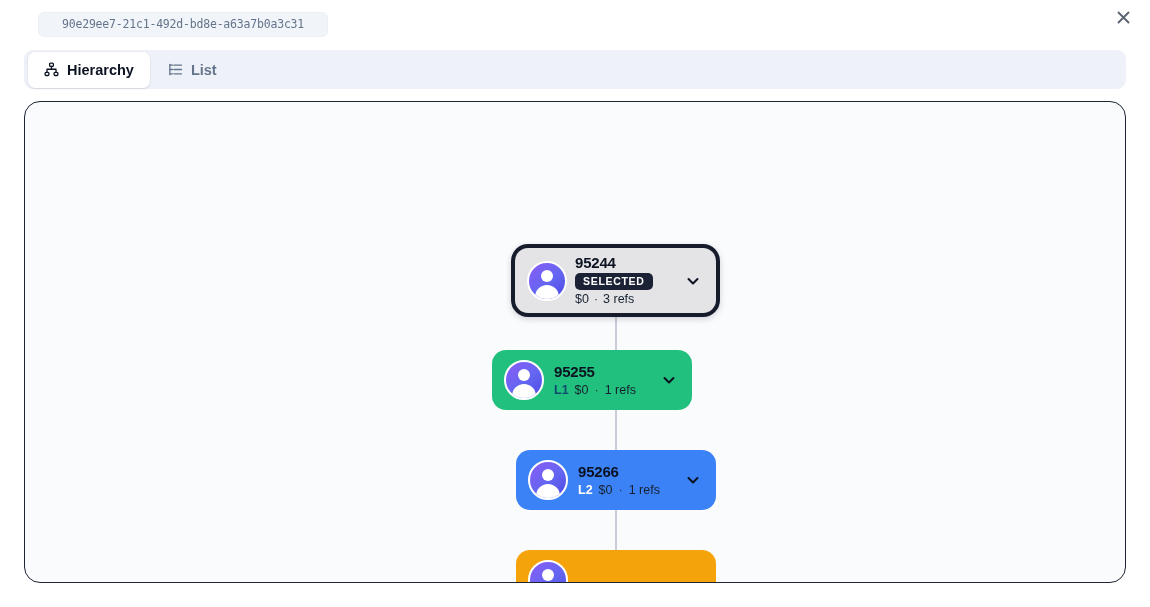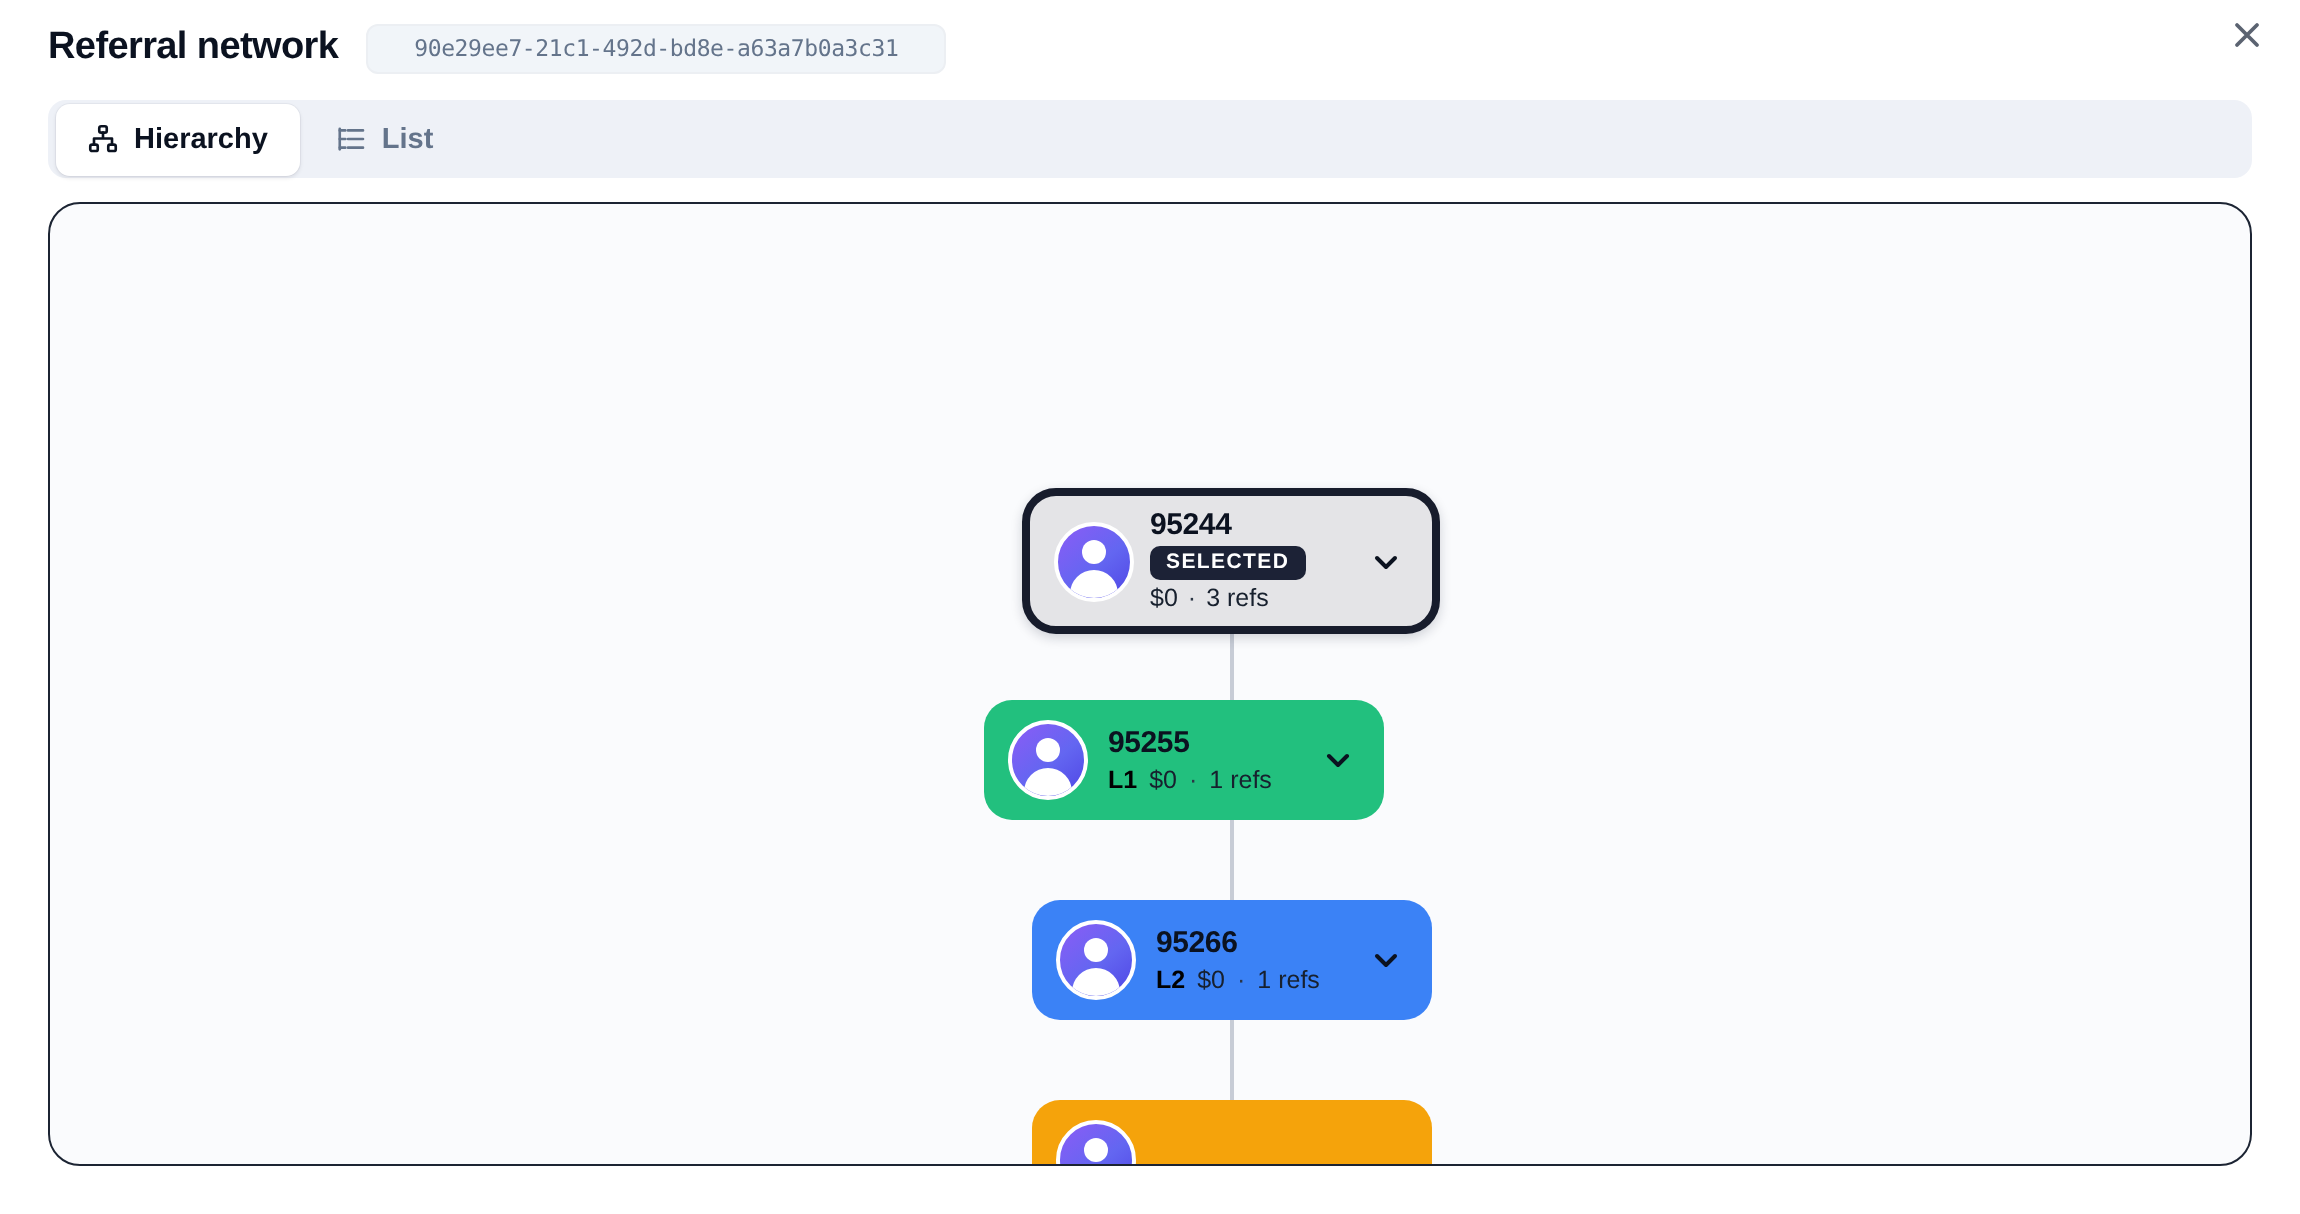--- a/index.html
+++ b/index.html
@@ -261,7 +261,6 @@
 <body>
 
 <div class="header">
-  <span class="page-title">Referral network</span>
   <span class="uuid-badge">90e29ee7-21c1-492d-bd8e-a63a7b0a3c31</span>
   <button class="close-button">
     <svg width="13" height="13" viewBox="0 0 13 13">

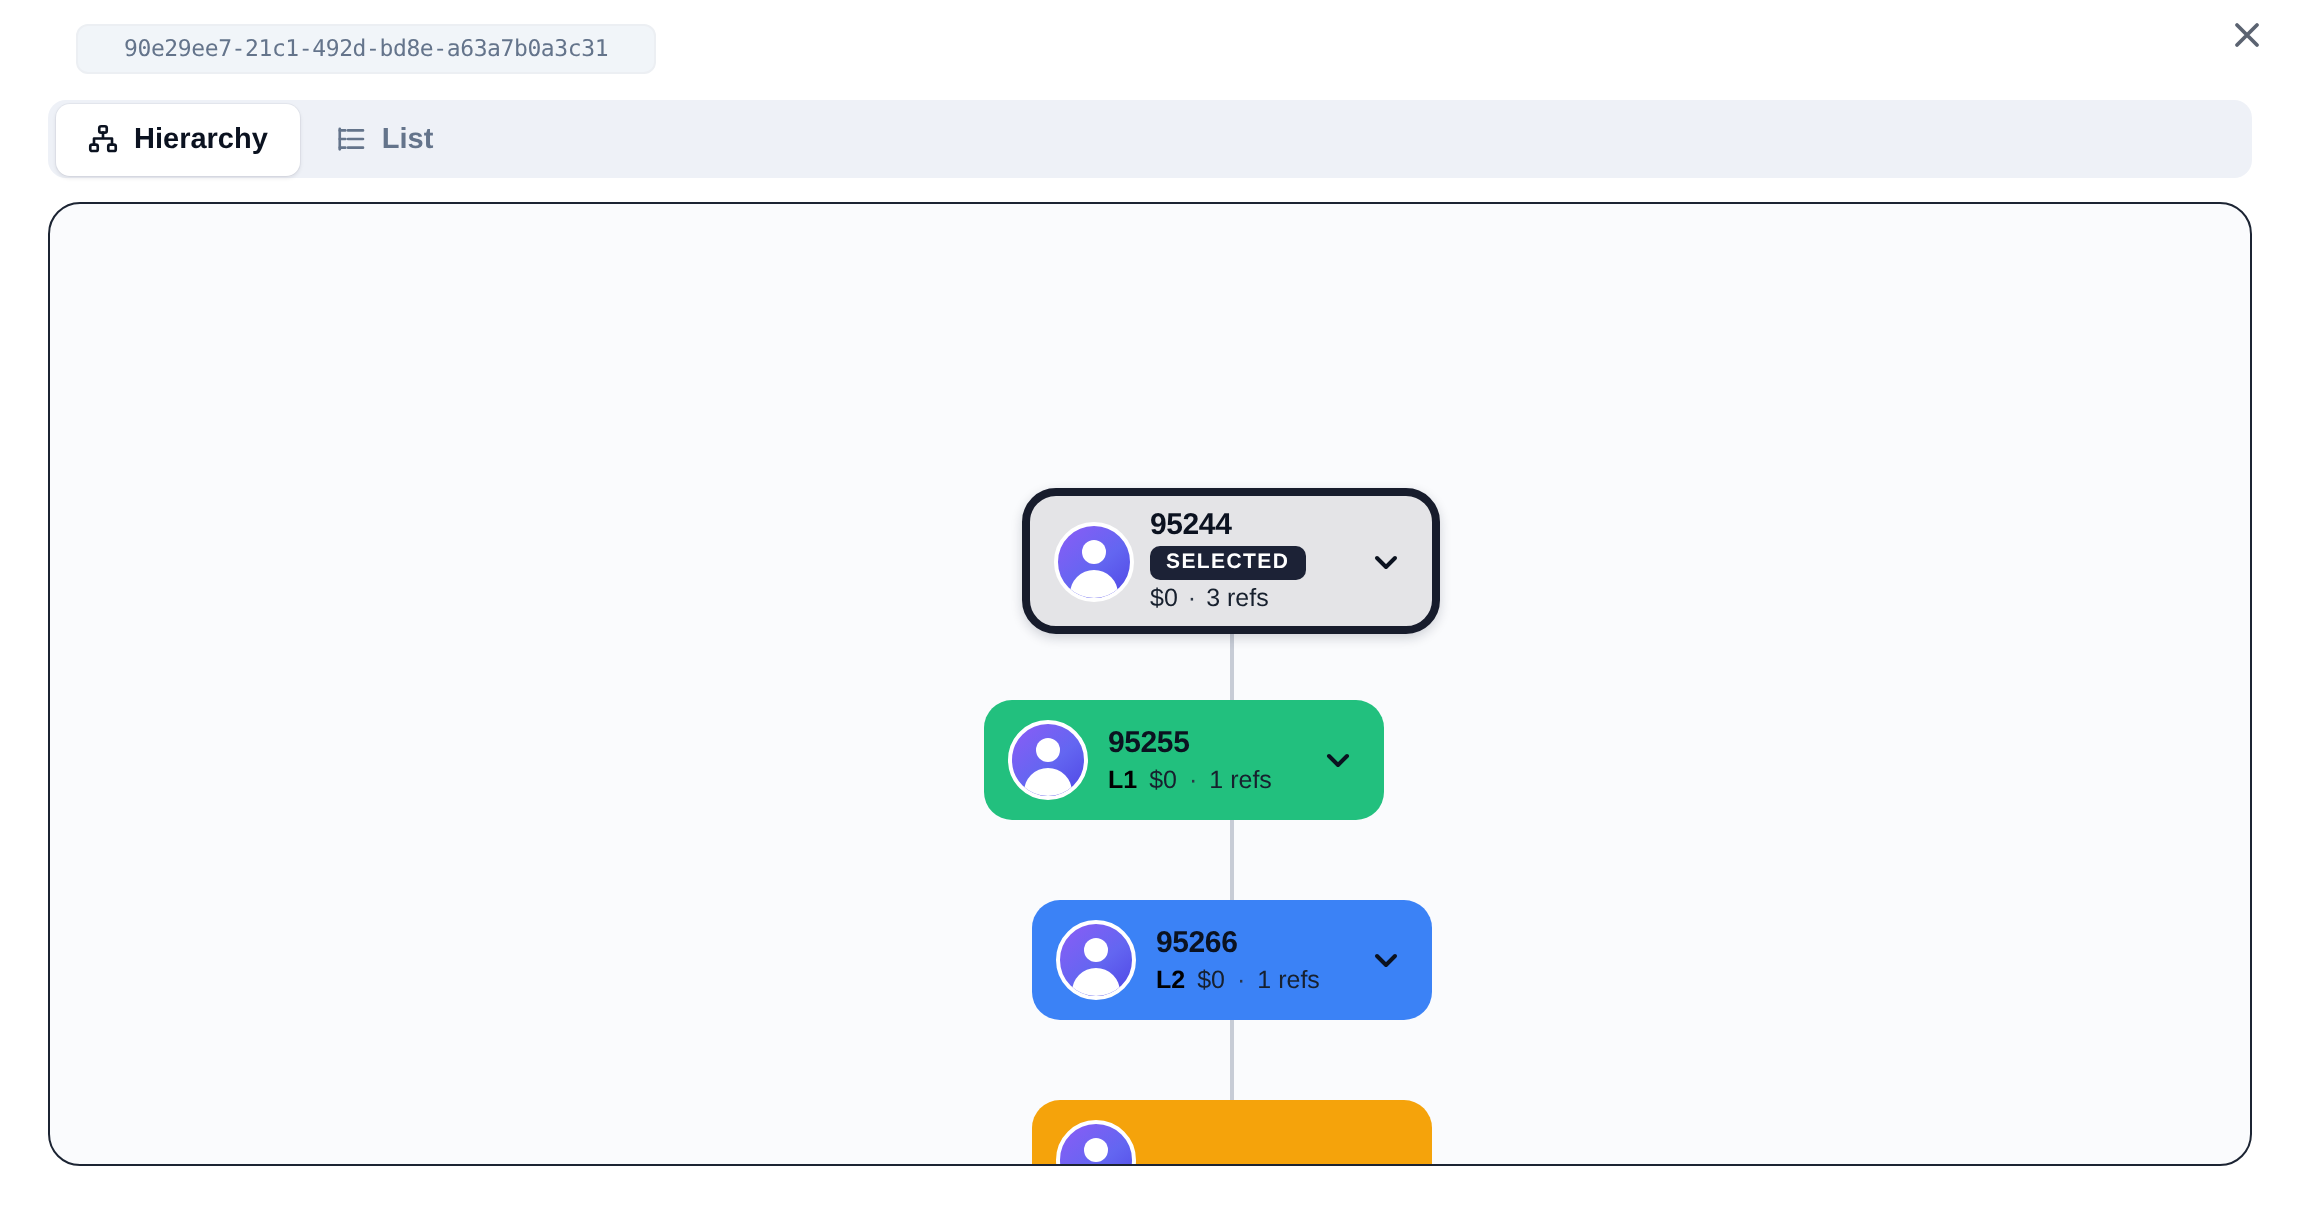--- a/index.html
+++ b/index.html
@@ -251,7 +251,7 @@
   .node-l2 { left: 491px; top: 348px; width: 200px; height: 60px; background: #3b82f6; }
   .node-l3 { left: 491px; top: 448px; width: 200px; height: 60px; background: #f5a30b; }
 
-  .node-l1 .level { color: #000000; }
+  .node-l1 .level { color: #0c4a6e; }
   .node-l2 .level { color: #000000; }
   .node-l3 .level { color: #9a5b06; }
 

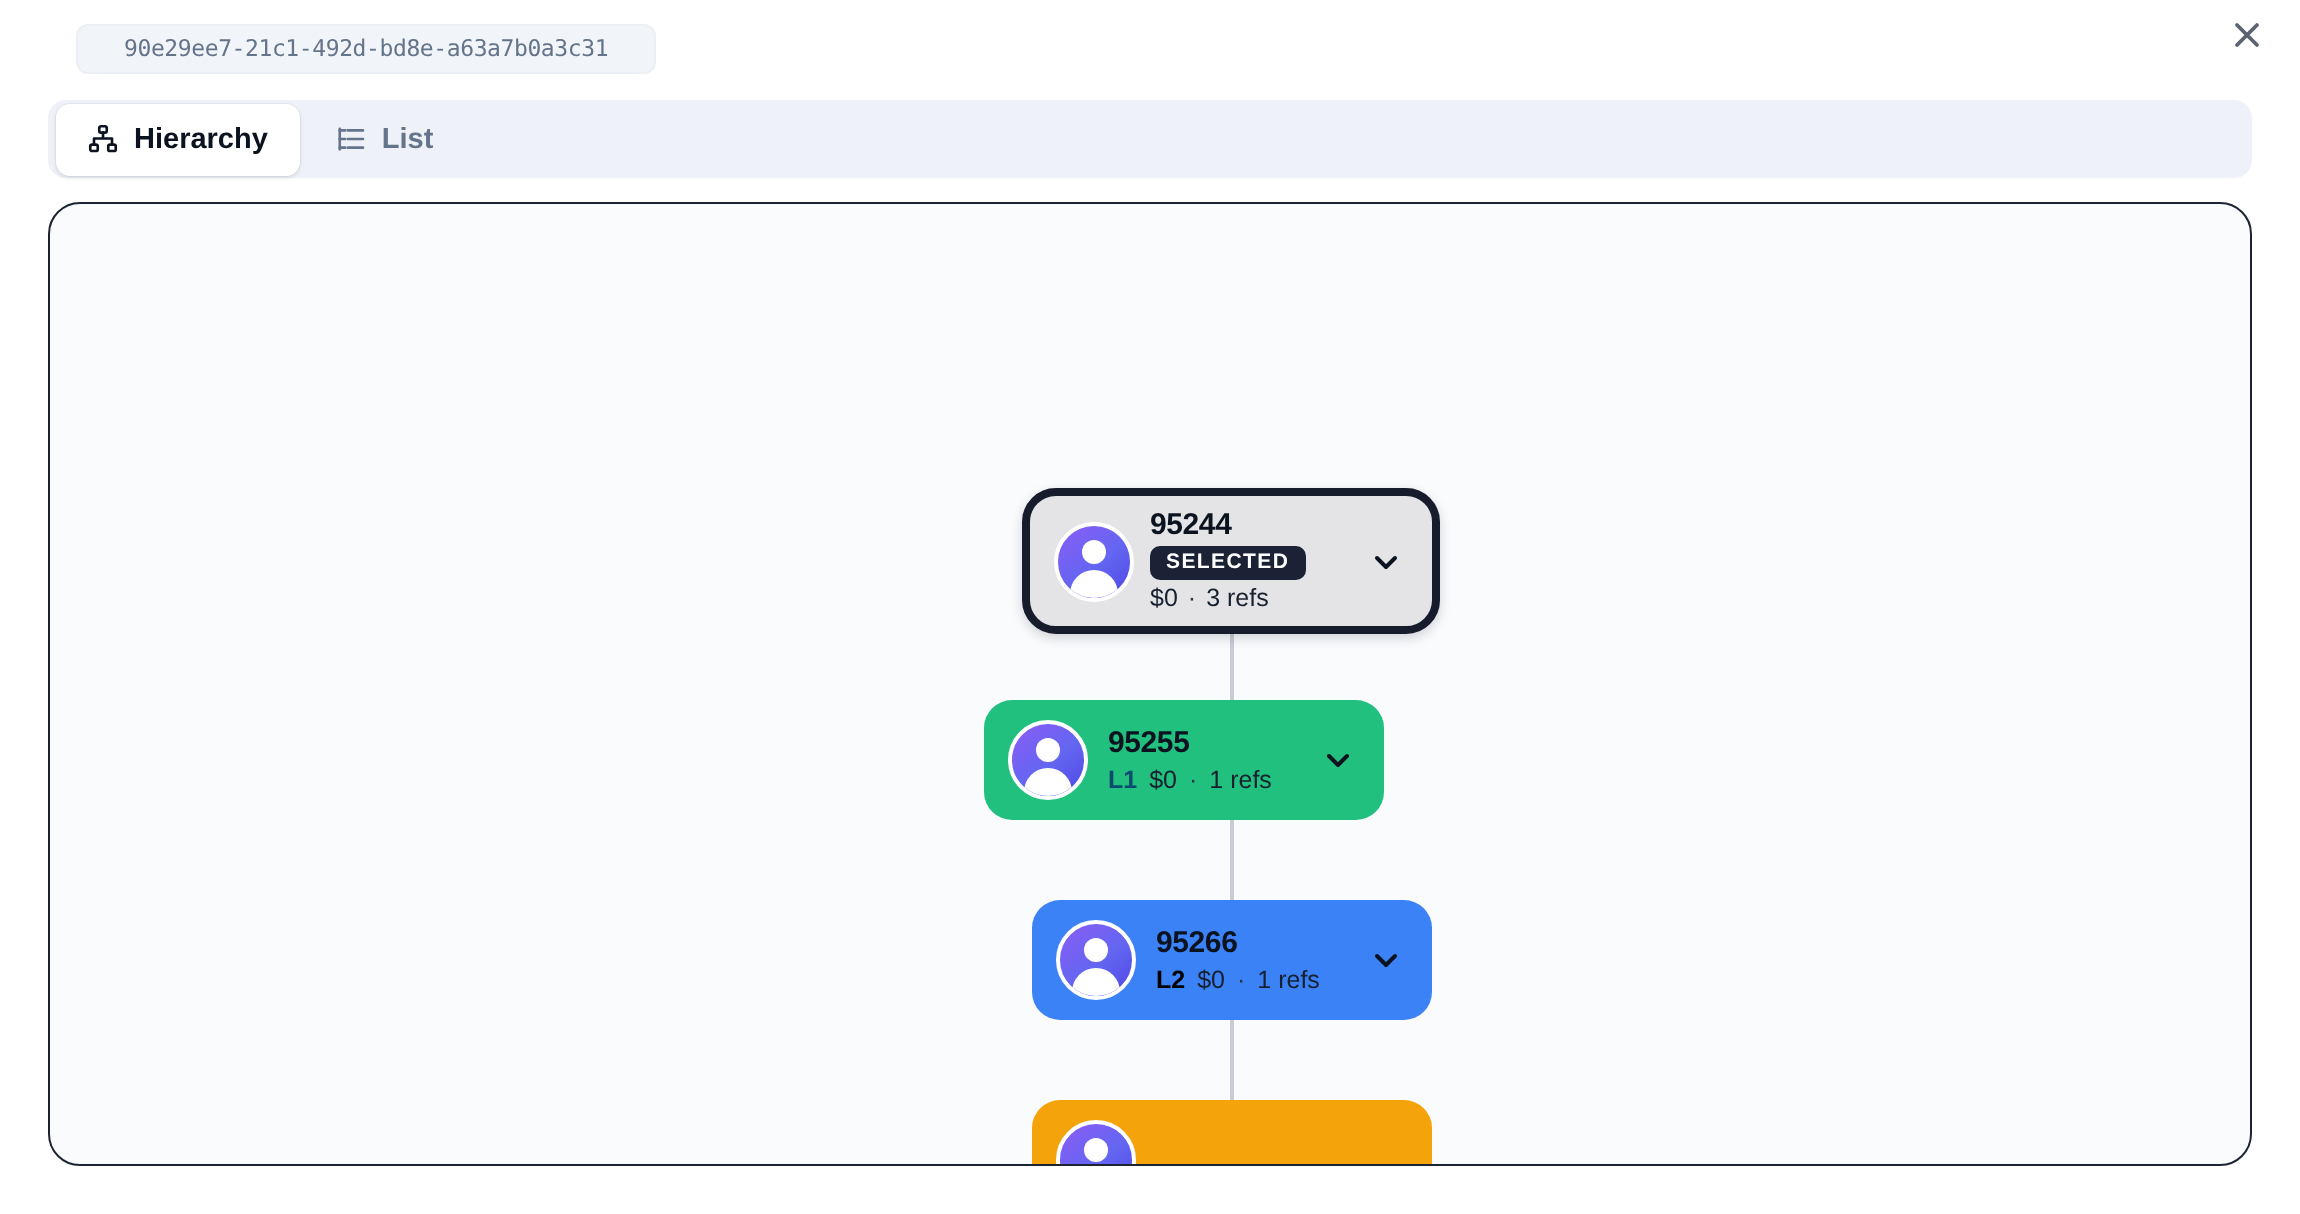--- a/index.html
+++ b/index.html
@@ -252,7 +252,7 @@
   .node-l3 { left: 491px; top: 448px; width: 200px; height: 60px; background: #f5a30b; }
 
   .node-l1 .level { color: #0c4a6e; }
-  .node-l2 .level { color: #000000; }
+  .node-l2 .level { color: #ffffff; }
   .node-l3 .level { color: #9a5b06; }
 
   .node-l1 .meta, .node-l2 .meta, .node-l3 .meta { margin-top: 2px; }

